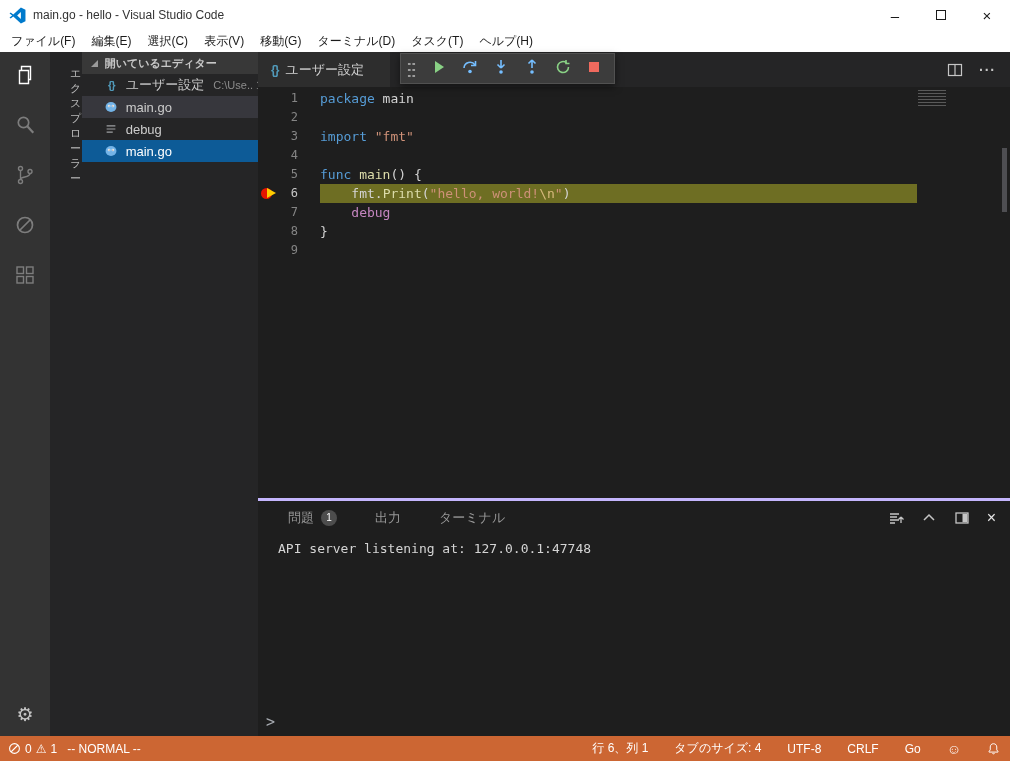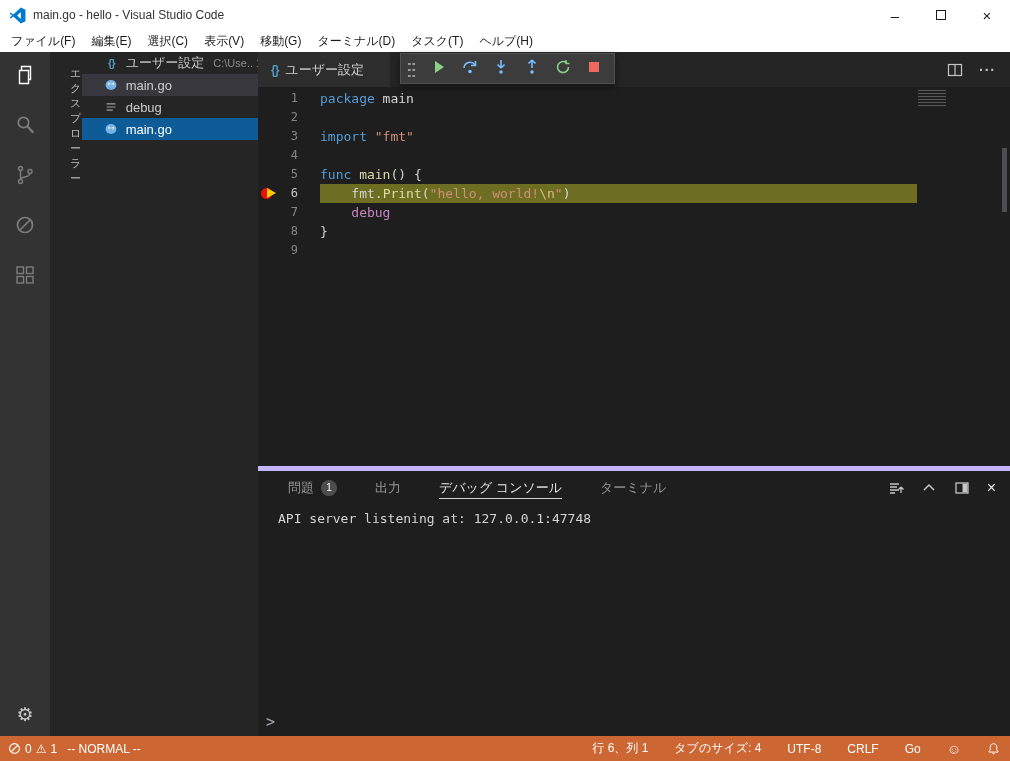--- a/index.html
+++ b/index.html
@@ -170,6 +170,10 @@
     <div class="sidebar">
       <div class="sidebar-title">エクスプローラー</div>
       <div>
+          <div class="section-header">
+            <span class="tri"></span>
+            <span class="sec-label">開いているエディター</span>
+          </div>
           <div class="side-item">
             <span class="f-ic">
               <span class="braces-txt">{}</span>

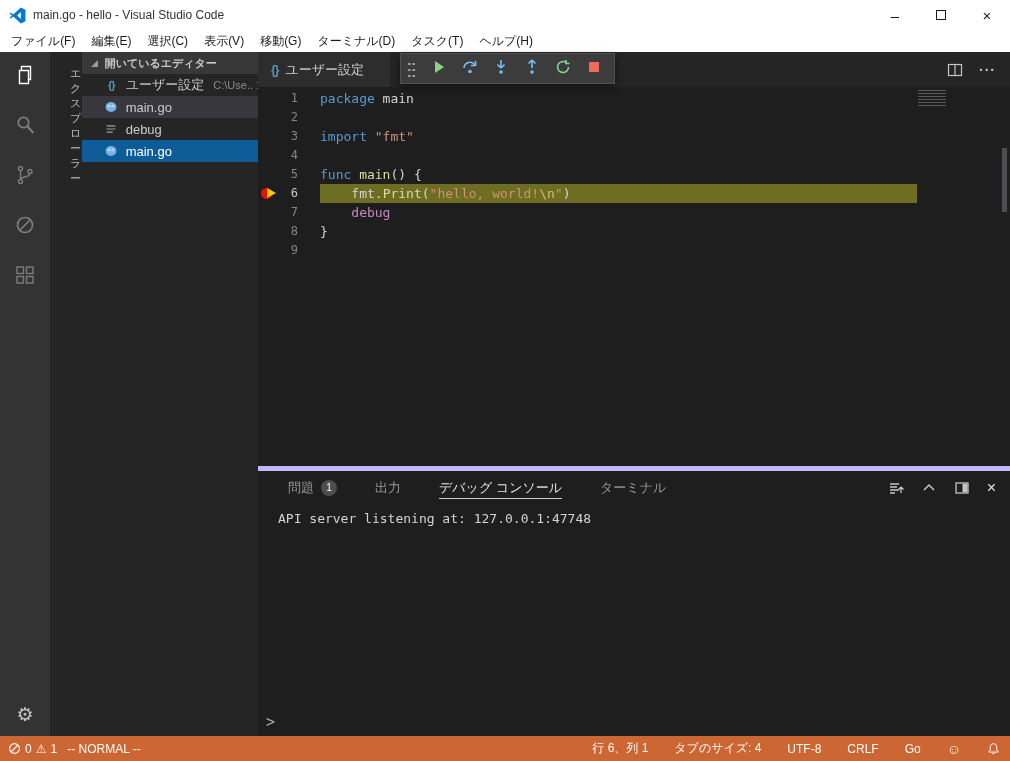--- a/index.html
+++ b/index.html
@@ -68,7 +68,7 @@
 .v-scroll{position:absolute;right:3px;top:61px;width:5px;height:64px;background:#4e4e52;}
 
 
-.panel{height:270px;flex:0 0 auto;border-top:5px solid #c4b5fd;position:relative;display:flex;flex-direction:column;overflow:hidden;}
+.panel{height:238px;flex:0 0 auto;border-top:3px solid #c4b5fd;position:relative;display:flex;flex-direction:column;overflow:hidden;}
 .panel-head{height:33px;display:flex;align-items:stretch;position:relative;flex:0 0 auto;}
 .panel-tabs{display:flex;align-items:stretch;gap:38px;padding-left:30px;}
 .panel-tab{display:flex;align-items:center;gap:7px;font-size:13px;color:#989898;position:relative;}

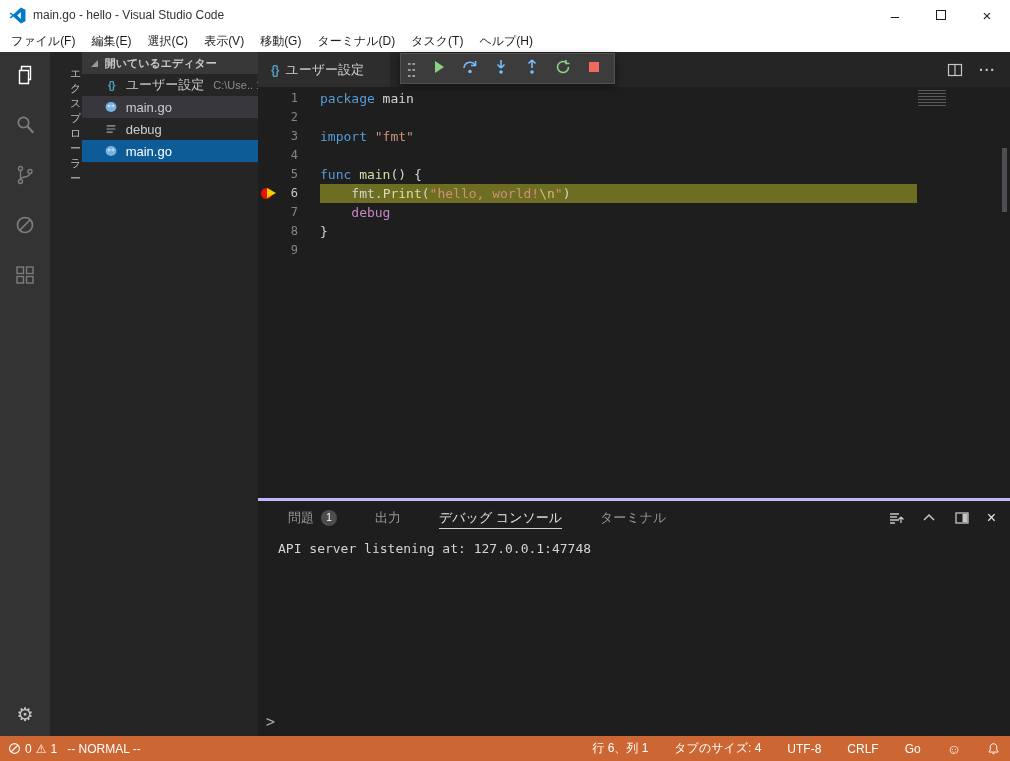--- a/index.html
+++ b/index.html
@@ -304,9 +304,6 @@
               </div>
               <div class="panel-tab">
                 <span class="pt-label">出力</span>
-              </div>
-              <div class="panel-tab active">
-                <span class="pt-label">デバッグ コンソール</span>
               </div>
               <div class="panel-tab">
                 <span class="pt-label">ターミナル</span>

